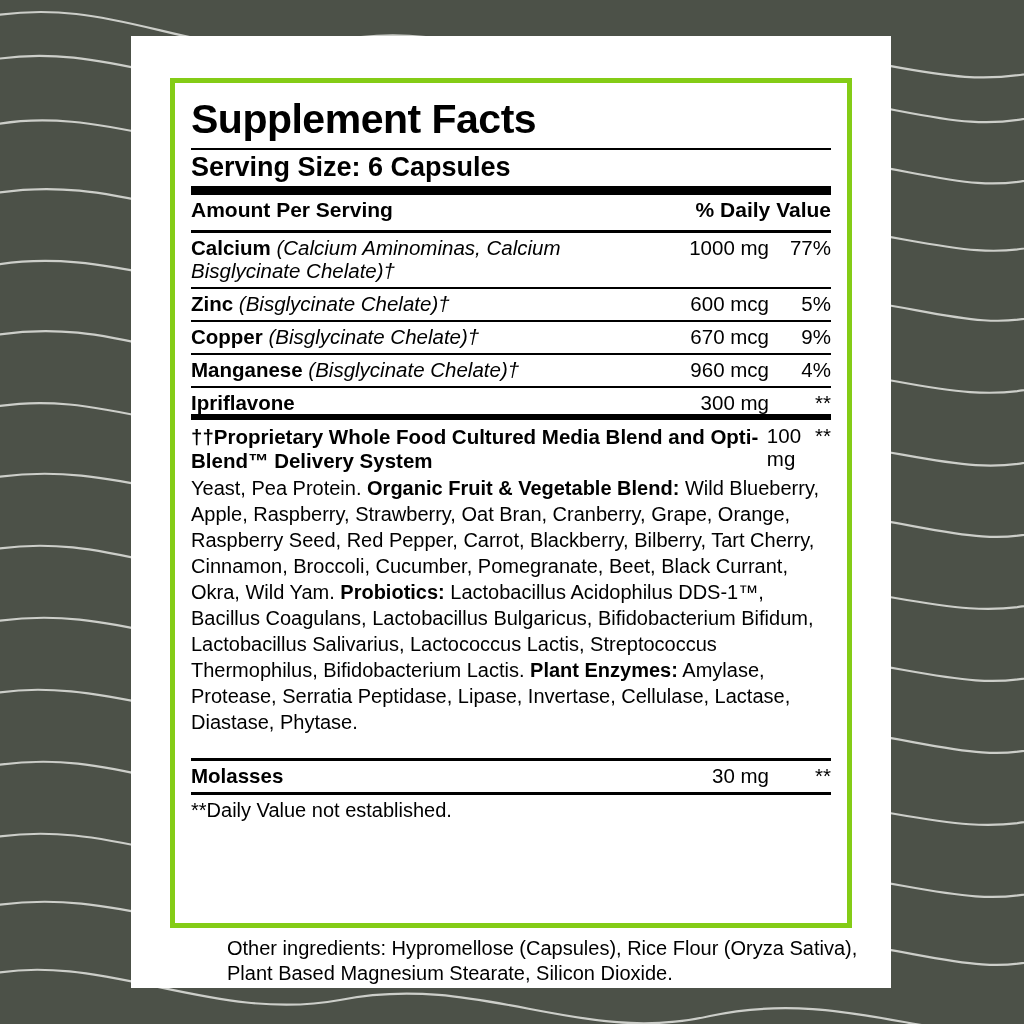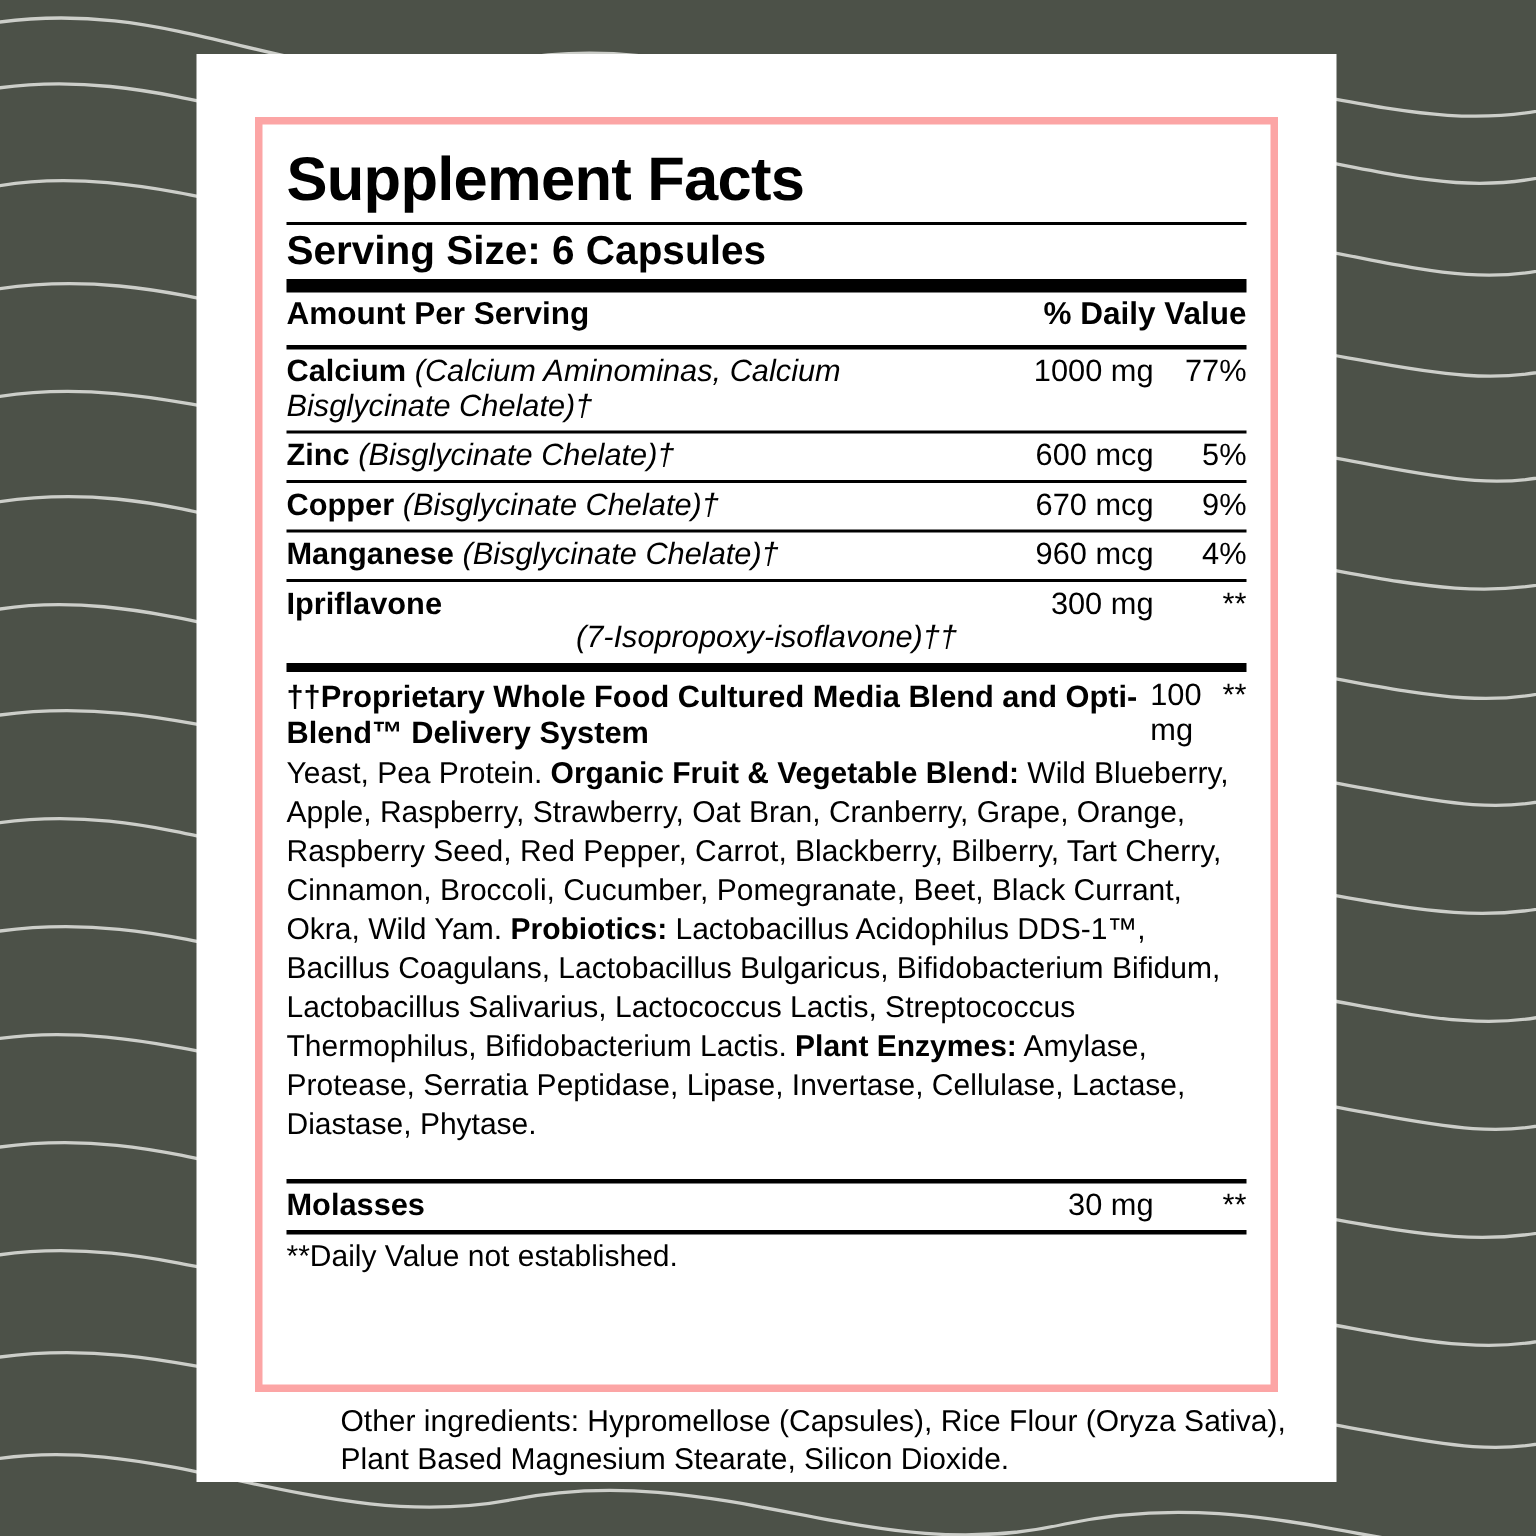--- a/index.html
+++ b/index.html
@@ -35,7 +35,7 @@
     top: 42px;
     width: 682px;
     height: 850px;
-    border: 5px solid #fca5a5;
+    border: 5px solid #84cc16;
     box-sizing: border-box;
     padding: 14px 16px 8px 16px;
   }

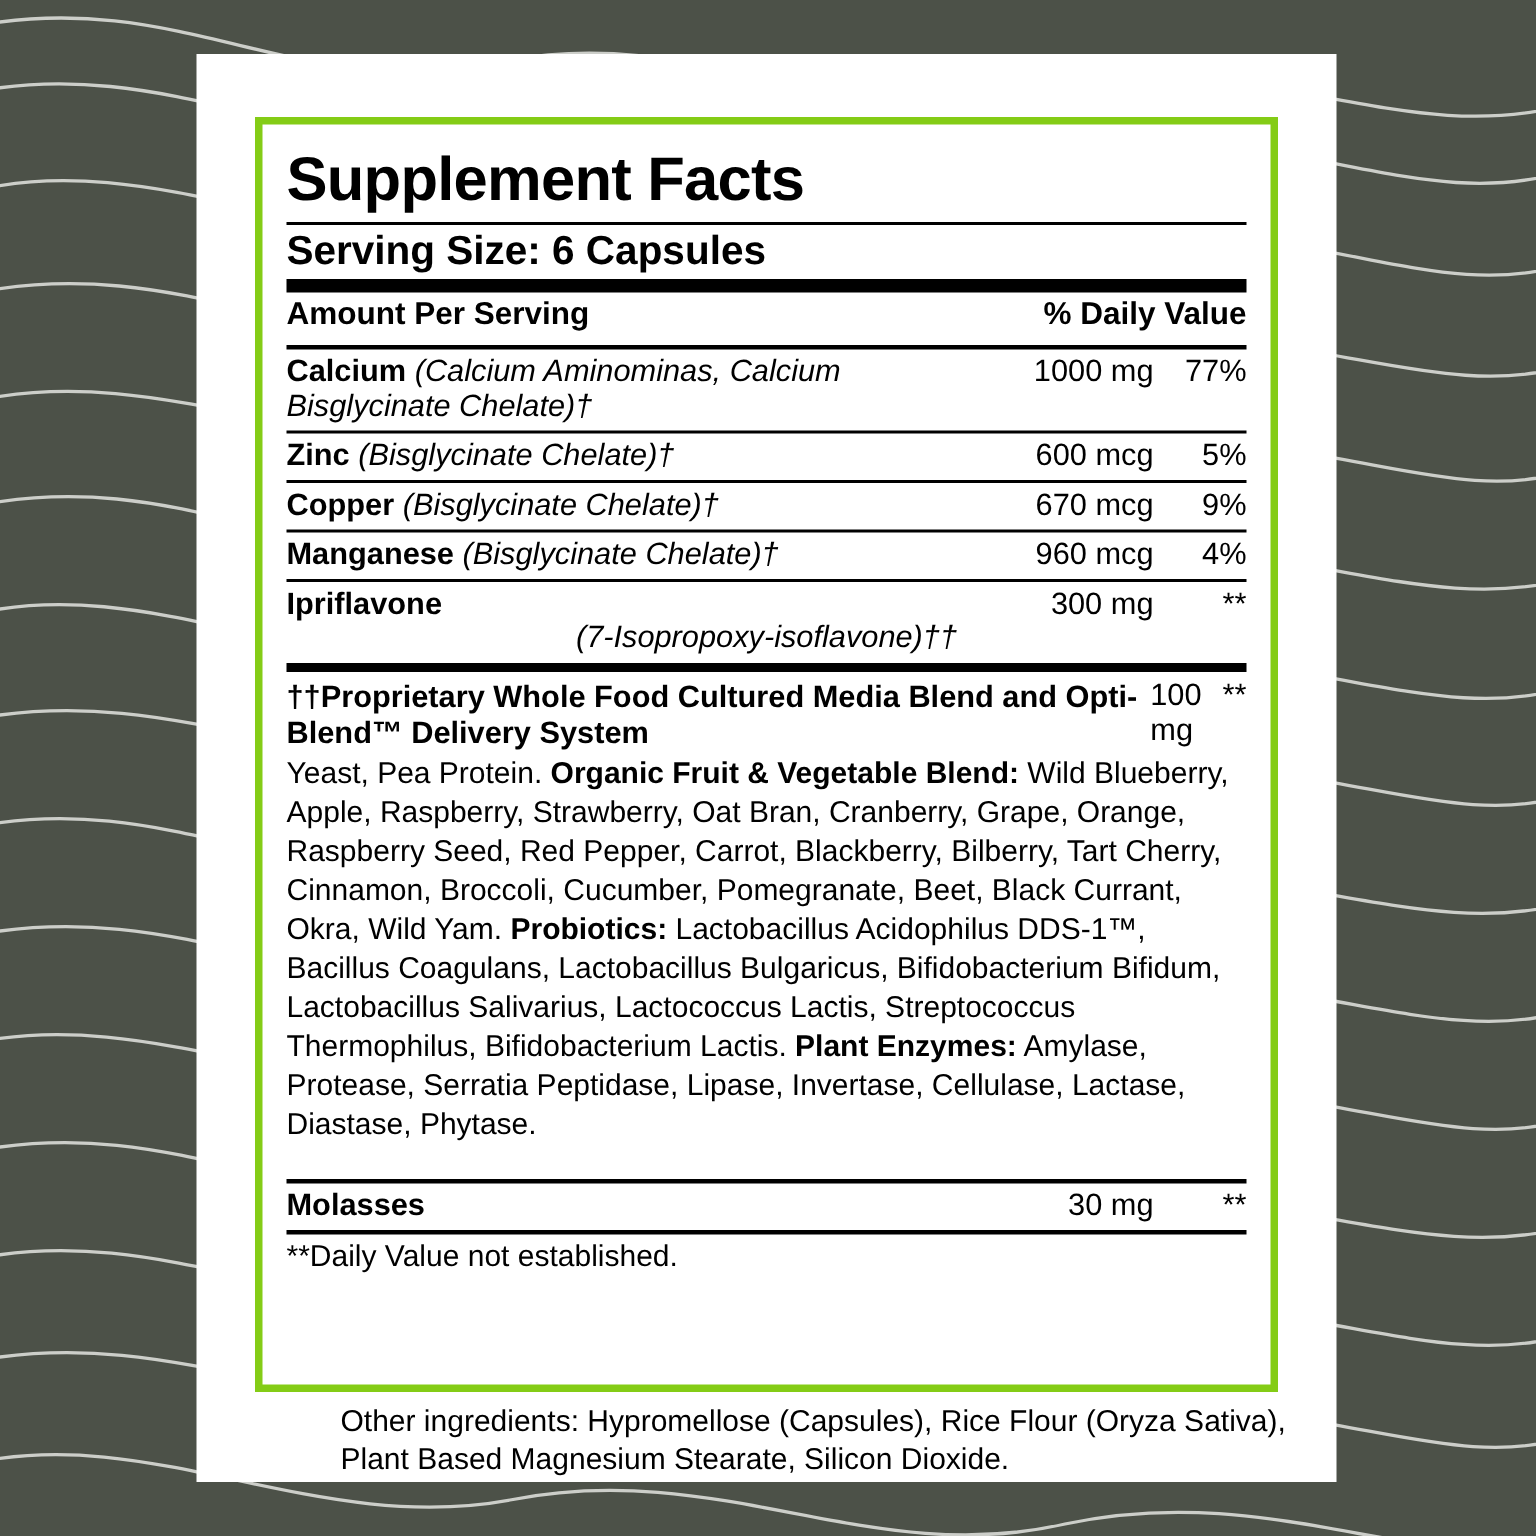--- a/index.html
+++ b/index.html
@@ -58,7 +58,6 @@
     font-size: 20.5px;
     color: #000;
     line-height: 1.12;
-    justify-content: center;
   }
   .serving-row {
     justify-content: space-between;

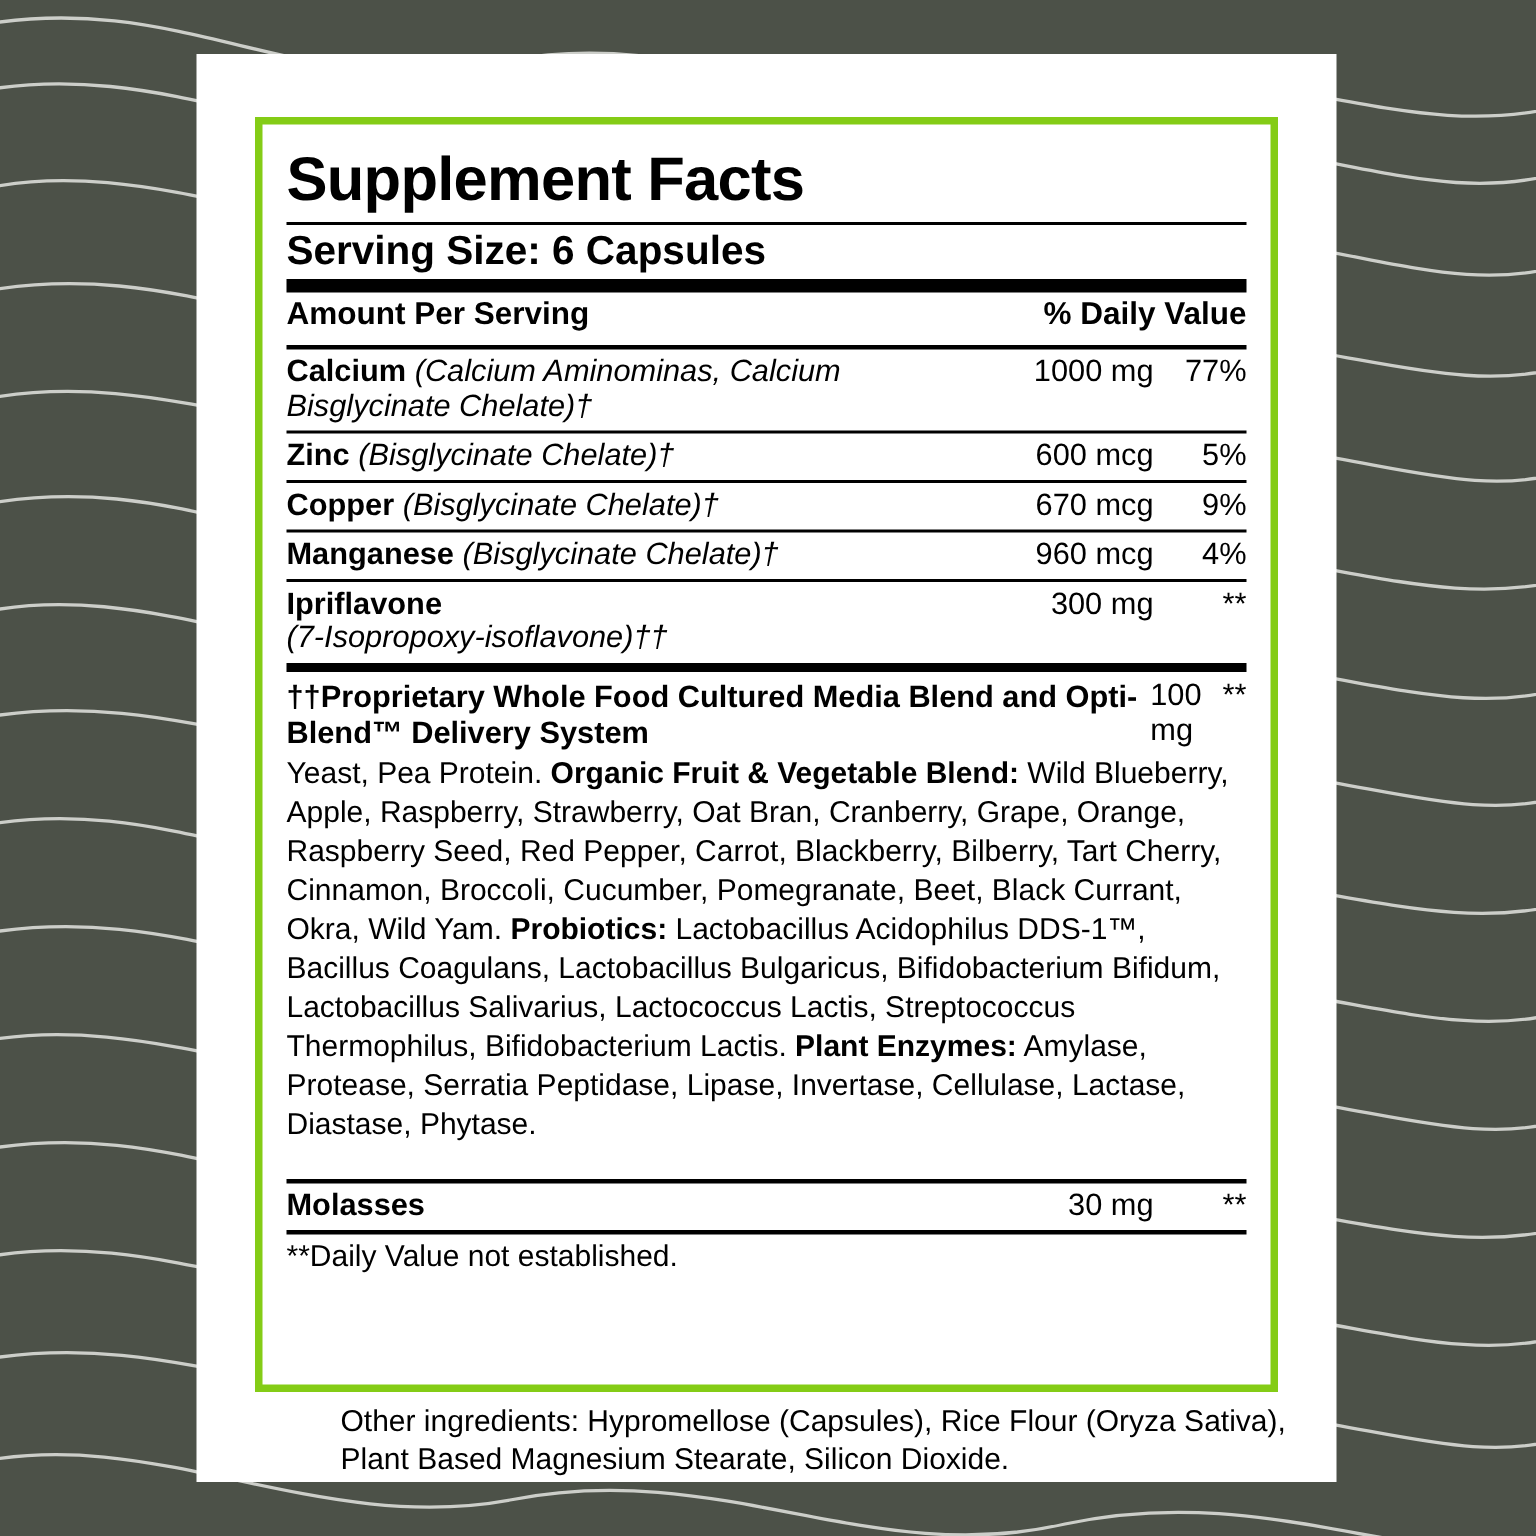--- a/index.html
+++ b/index.html
@@ -203,9 +203,6 @@
       <span class="amount">300 mg</span>
       <span class="dv">**</span>
     </div>
-    <div class="row" style="padding:0 0 5px 0;">
-      <i class="ital">(7-Isopropoxy-isoflavone)††</i>
-    </div>
 
     <div class="rule-heavy"></div>
 

